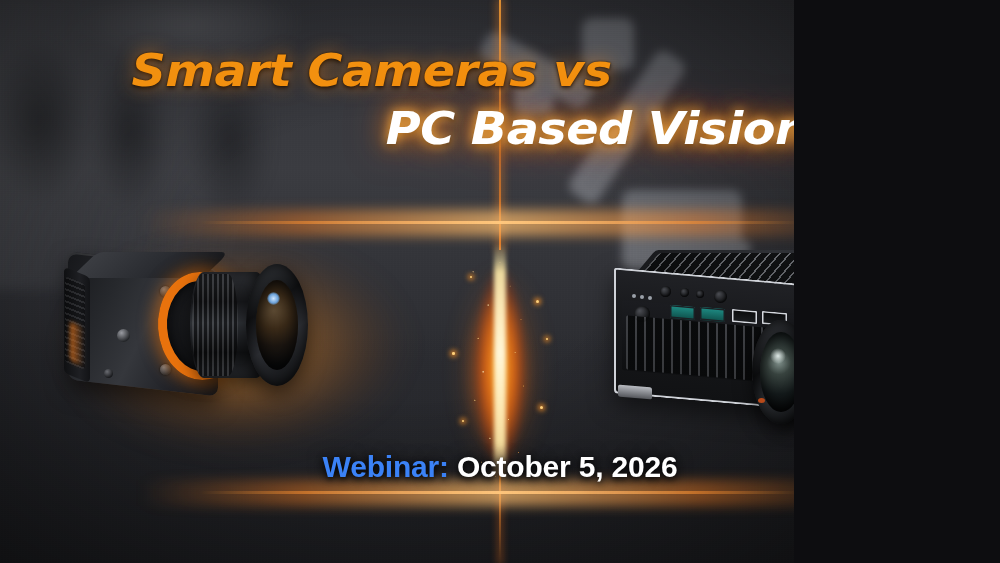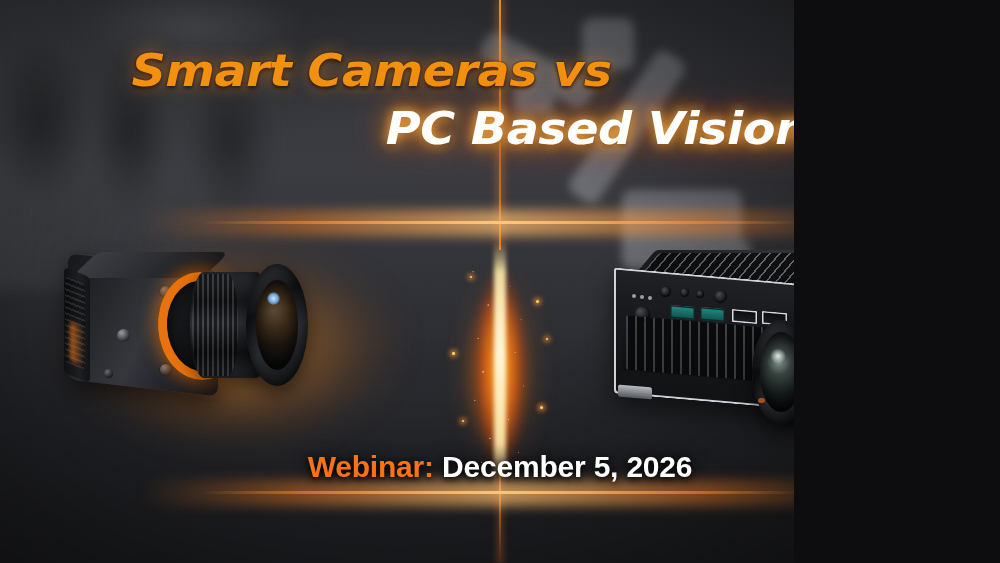--- a/index.html
+++ b/index.html
@@ -304,7 +304,7 @@
     font-size: 30px; font-weight: 700; letter-spacing: -.2px;
     text-shadow: 0 2px 6px rgba(0,0,0,.9), 0 0 16px rgba(0,0,0,.7);
   }
-  .webinar .lbl { color: #f97316; }
+  .webinar .lbl { color: #3b82f6; }
   .webinar .dt { color: #ffffff; }
 </style>
 </head>

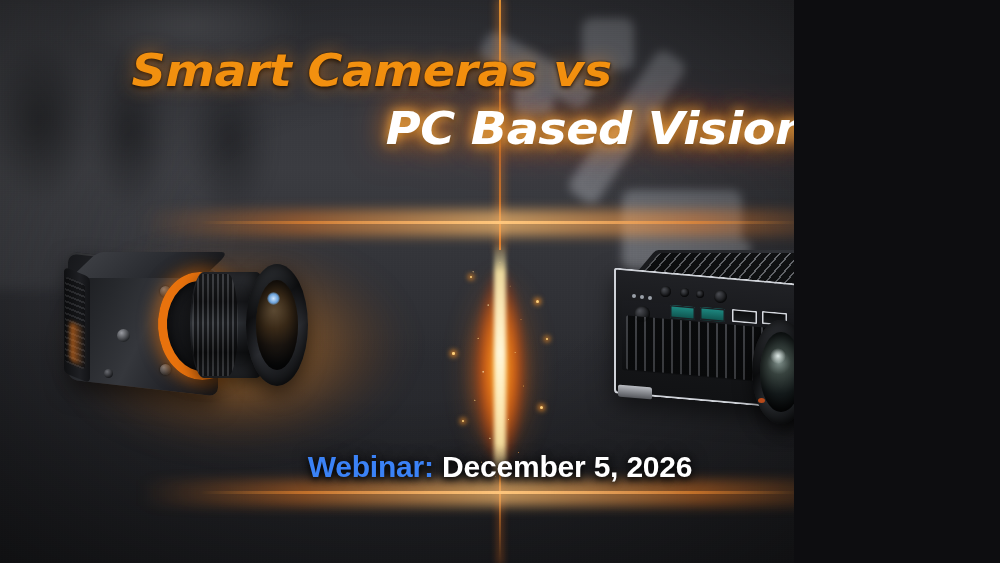--- a/index.html
+++ b/index.html
@@ -408,7 +408,7 @@
   <div class="headline hl2">PC Based Vision Systems</div>
   <div class="webinar">
     <span class="lbl">Webinar:</span>
-    <span class="dt">December 5, 2026</span>
+    <span class="dt">October 5, 2026</span>
   </div>
 
 </div>

